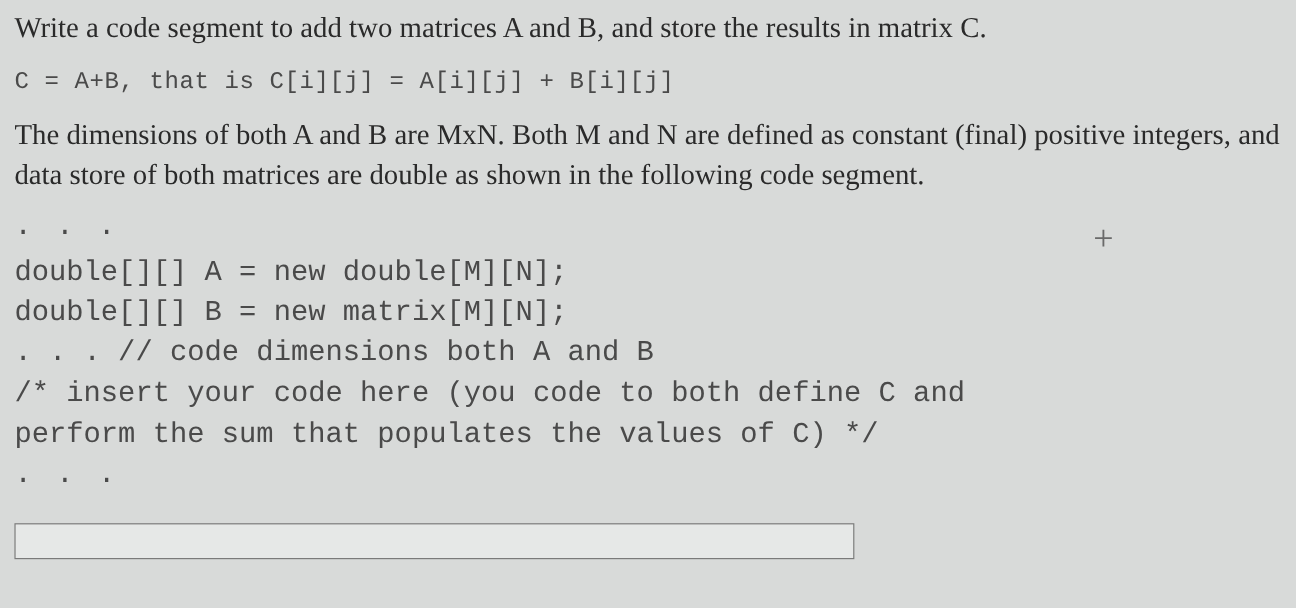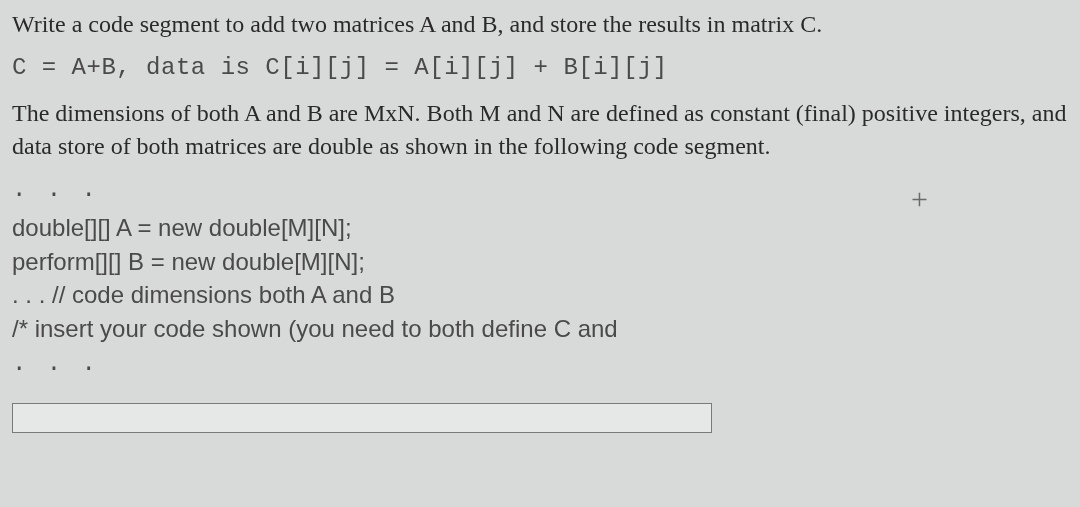--- a/index.html
+++ b/index.html
@@ -14,7 +14,7 @@
   .mono {
     font-family: "Courier New", Courier, monospace;
     letter-spacing: 0.5px;
-    font-size: 24px;
+    font-size: 20px;
     color: #4a4a4a;
   }
   .prose {

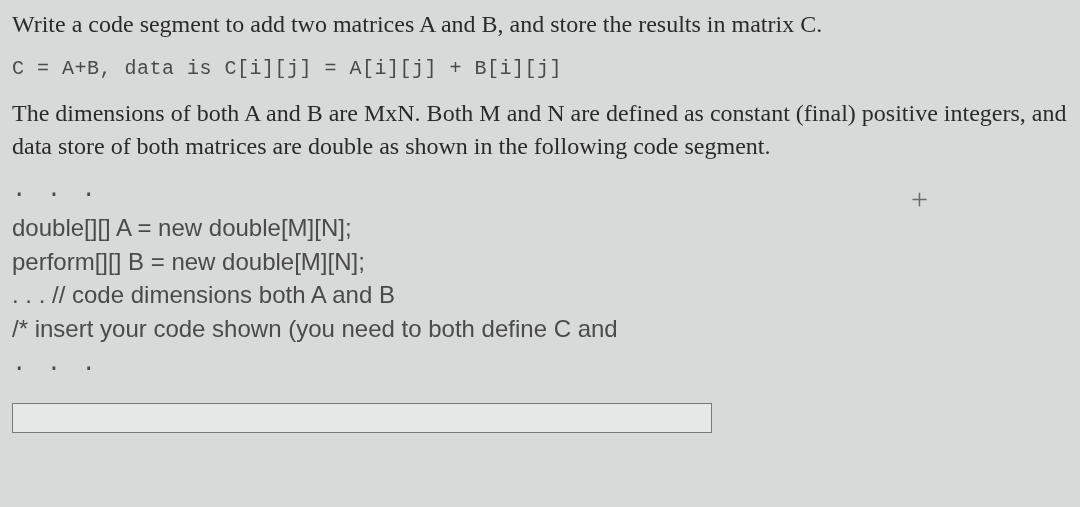--- a/index.html
+++ b/index.html
@@ -74,7 +74,7 @@
   <p class="prose">Write a code segment to add two matrices A and B, and store the results in matrix C.</p>
 
   <div class="formula-line">
-    <span class="mono">C = A+B,</span><span class="mono"> data is </span><span class="mono">C[i][j] = A[i][j] + B[i][j]</span>
+    <span class="mono">C = A+B,</span><span class="mono"> that is </span><span class="mono">C[i][j] = A[i][j] + B[i][j]</span>
   </div>
 
   <p class="prose line">The dimensions of both A and B are MxN. Both M and N are defined as constant (final) positive integers, and data store of both matrices are double as shown in the following code segment.</p>

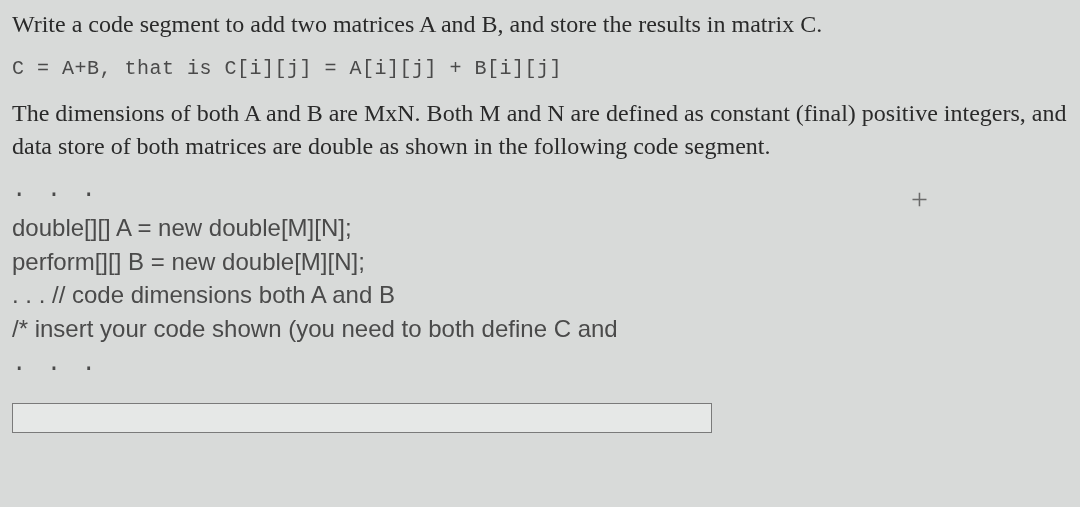--- a/index.html
+++ b/index.html
@@ -36,7 +36,7 @@
     margin-top: 8px;
   }
   .code-line {
-    font-family: Liberation Sans, sans-serif;
+    font-family: Liberation Mono, monospace;
     font-size: 24px;
     line-height: 1.4;
     color: #4a4a4a;

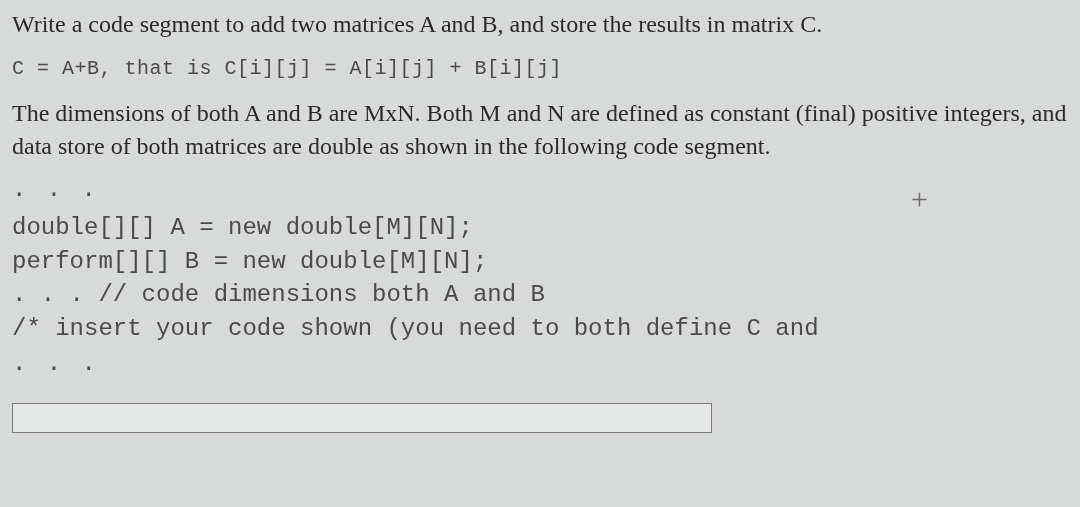--- a/index.html
+++ b/index.html
@@ -85,7 +85,7 @@
 
   <div class="code-block">
     <div class="code-line">double[][] A = new double[M][N];</div>
-    <div class="code-line">perform[][] B = new double[M][N];</div>
+    <div class="code-line">double[][] B = new matrix[M][N];</div>
     <div class="code-line">. . . // code dimensions both A and B</div>
     <div class="code-line">/* insert your code shown (you need to both define C and</div>
   </div>

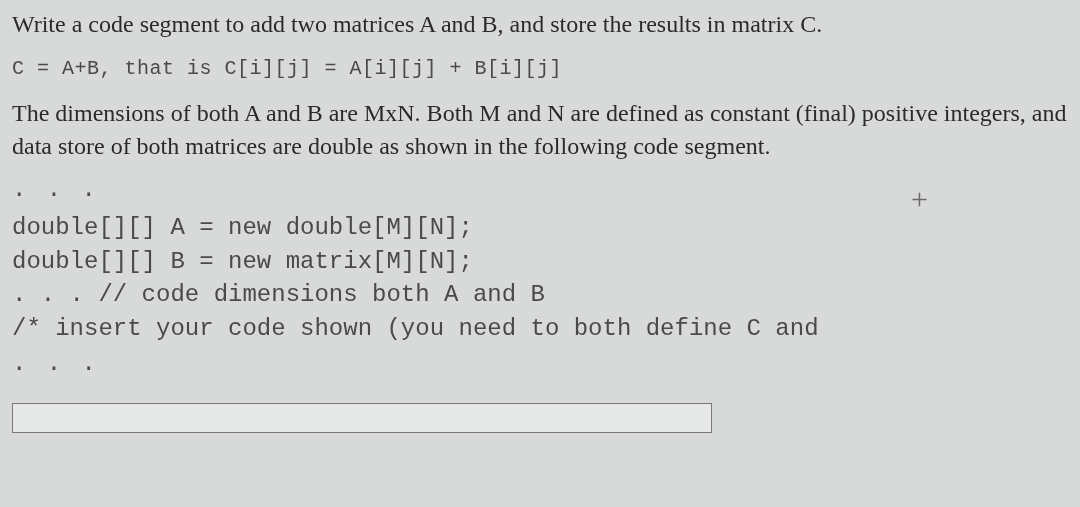--- a/index.html
+++ b/index.html
@@ -87,7 +87,7 @@
     <div class="code-line">double[][] A = new double[M][N];</div>
     <div class="code-line">double[][] B = new matrix[M][N];</div>
     <div class="code-line">. . . // code dimensions both A and B</div>
-    <div class="code-line">/* insert your code shown (you need to both define C and</div>
+    <div class="code-line">/* insert your code here (you code to both define C and</div>
   </div>
 
   <div class="dots">. . .</div>

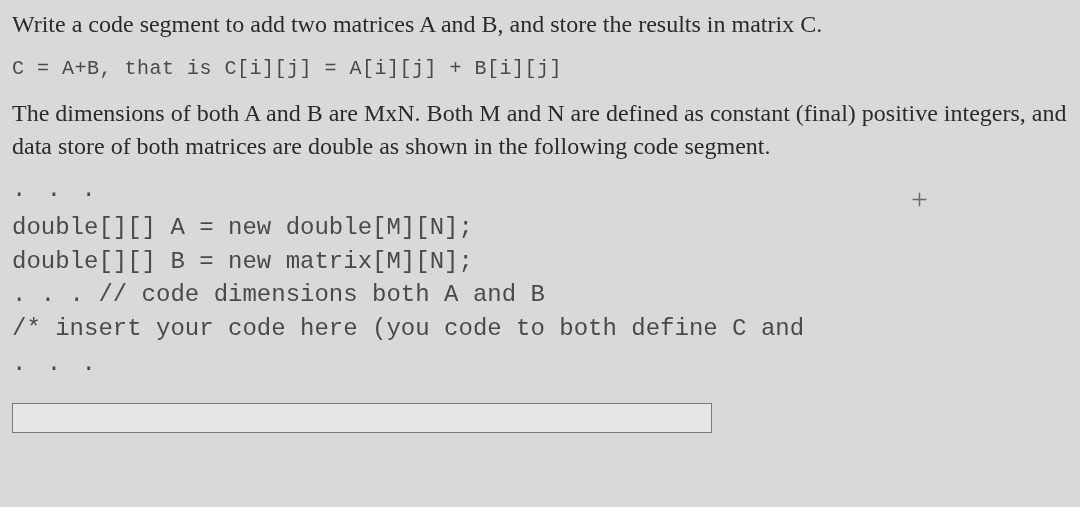--- a/index.html
+++ b/index.html
@@ -88,6 +88,7 @@
     <div class="code-line">double[][] B = new matrix[M][N];</div>
     <div class="code-line">. . . // code dimensions both A and B</div>
     <div class="code-line">/* insert your code here (you code to both define C and</div>
+    <div class="code-line">perform the sum that populates the values of C) */</div>
   </div>
 
   <div class="dots">. . .</div>

